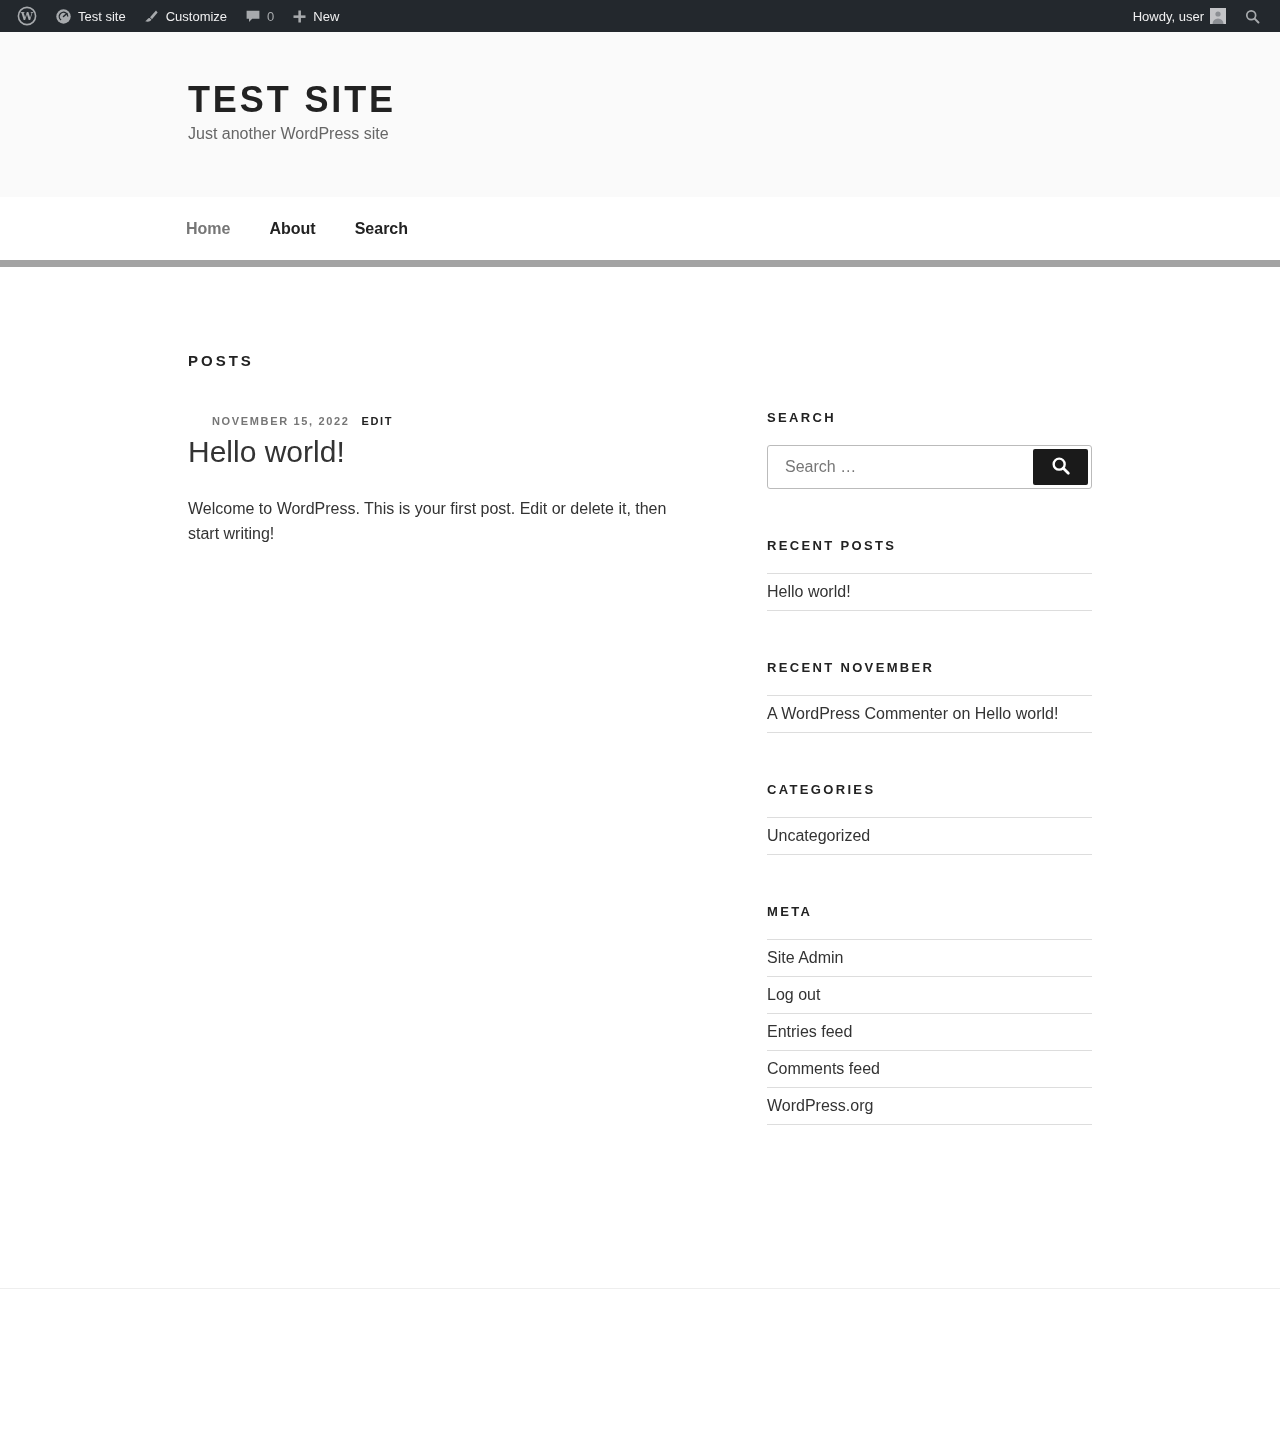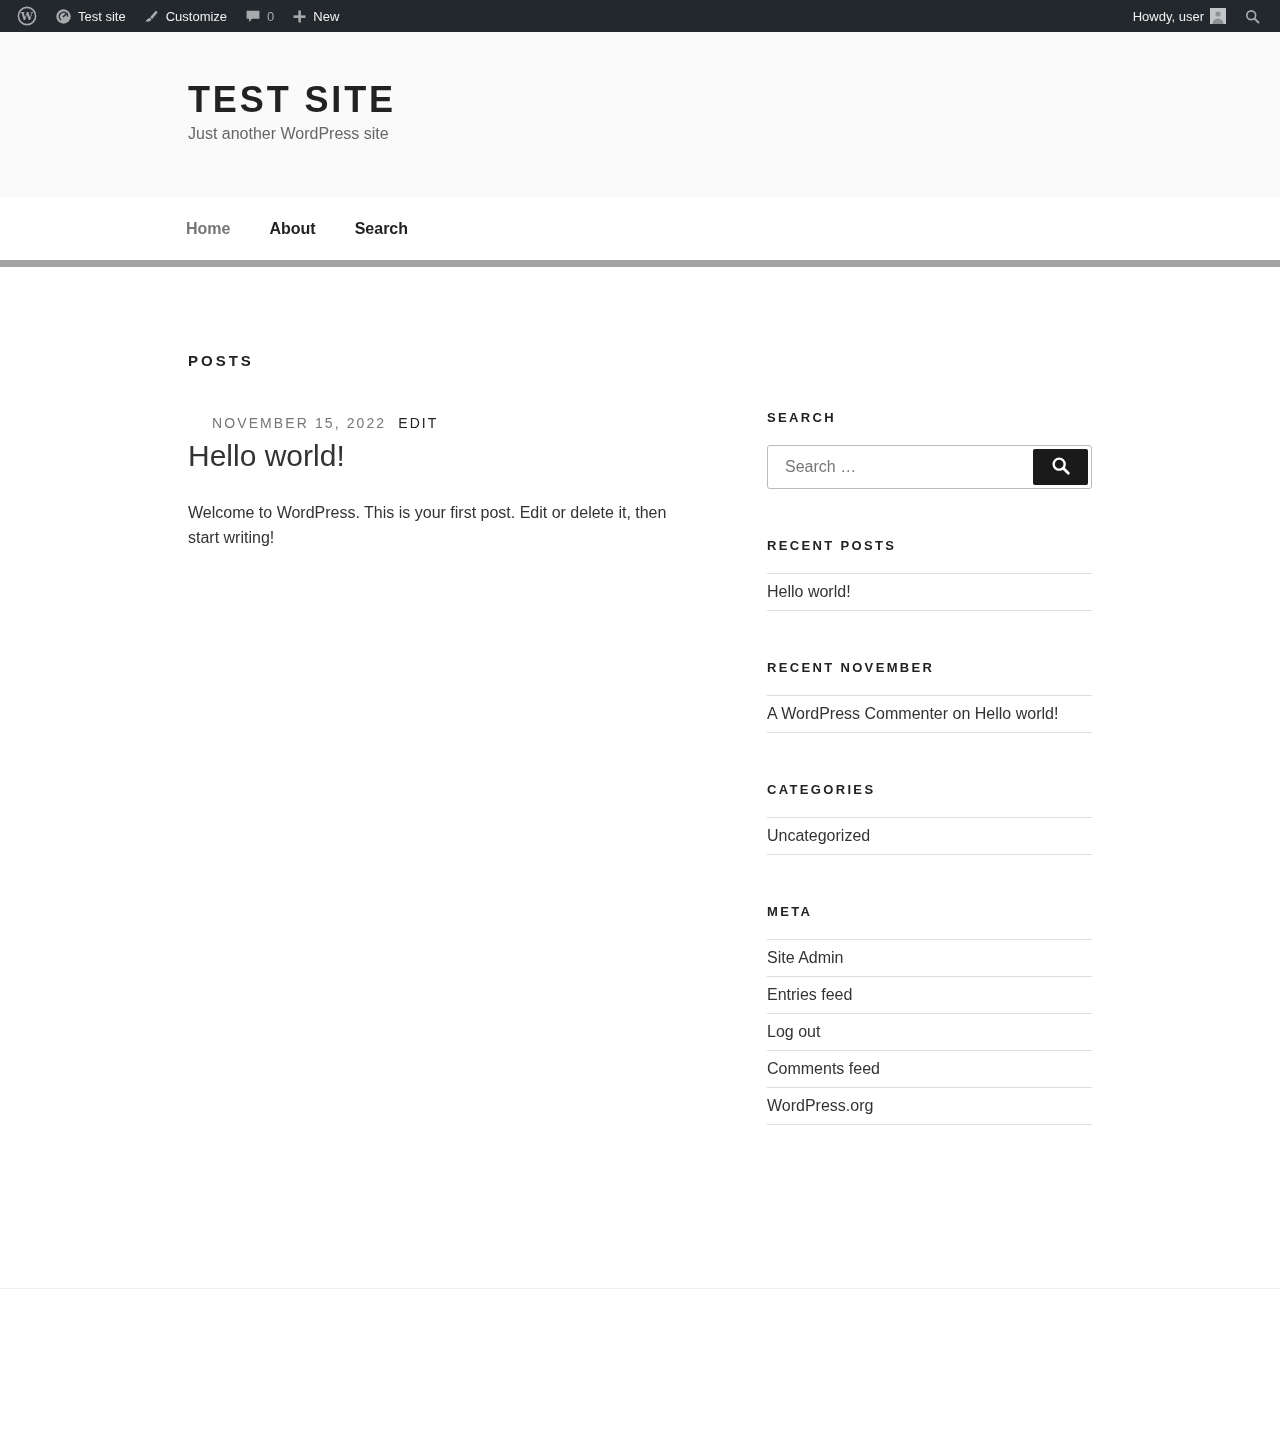--- a/index.html
+++ b/index.html
@@ -90,8 +90,8 @@
     margin-bottom:46px;
   }
   .post-meta {
-    font-size:14px;
-    font-weight:400;
+    font-size:11px;
+    font-weight:700;
     letter-spacing:0.15em;
     color:#767676;
     padding-left:24px;

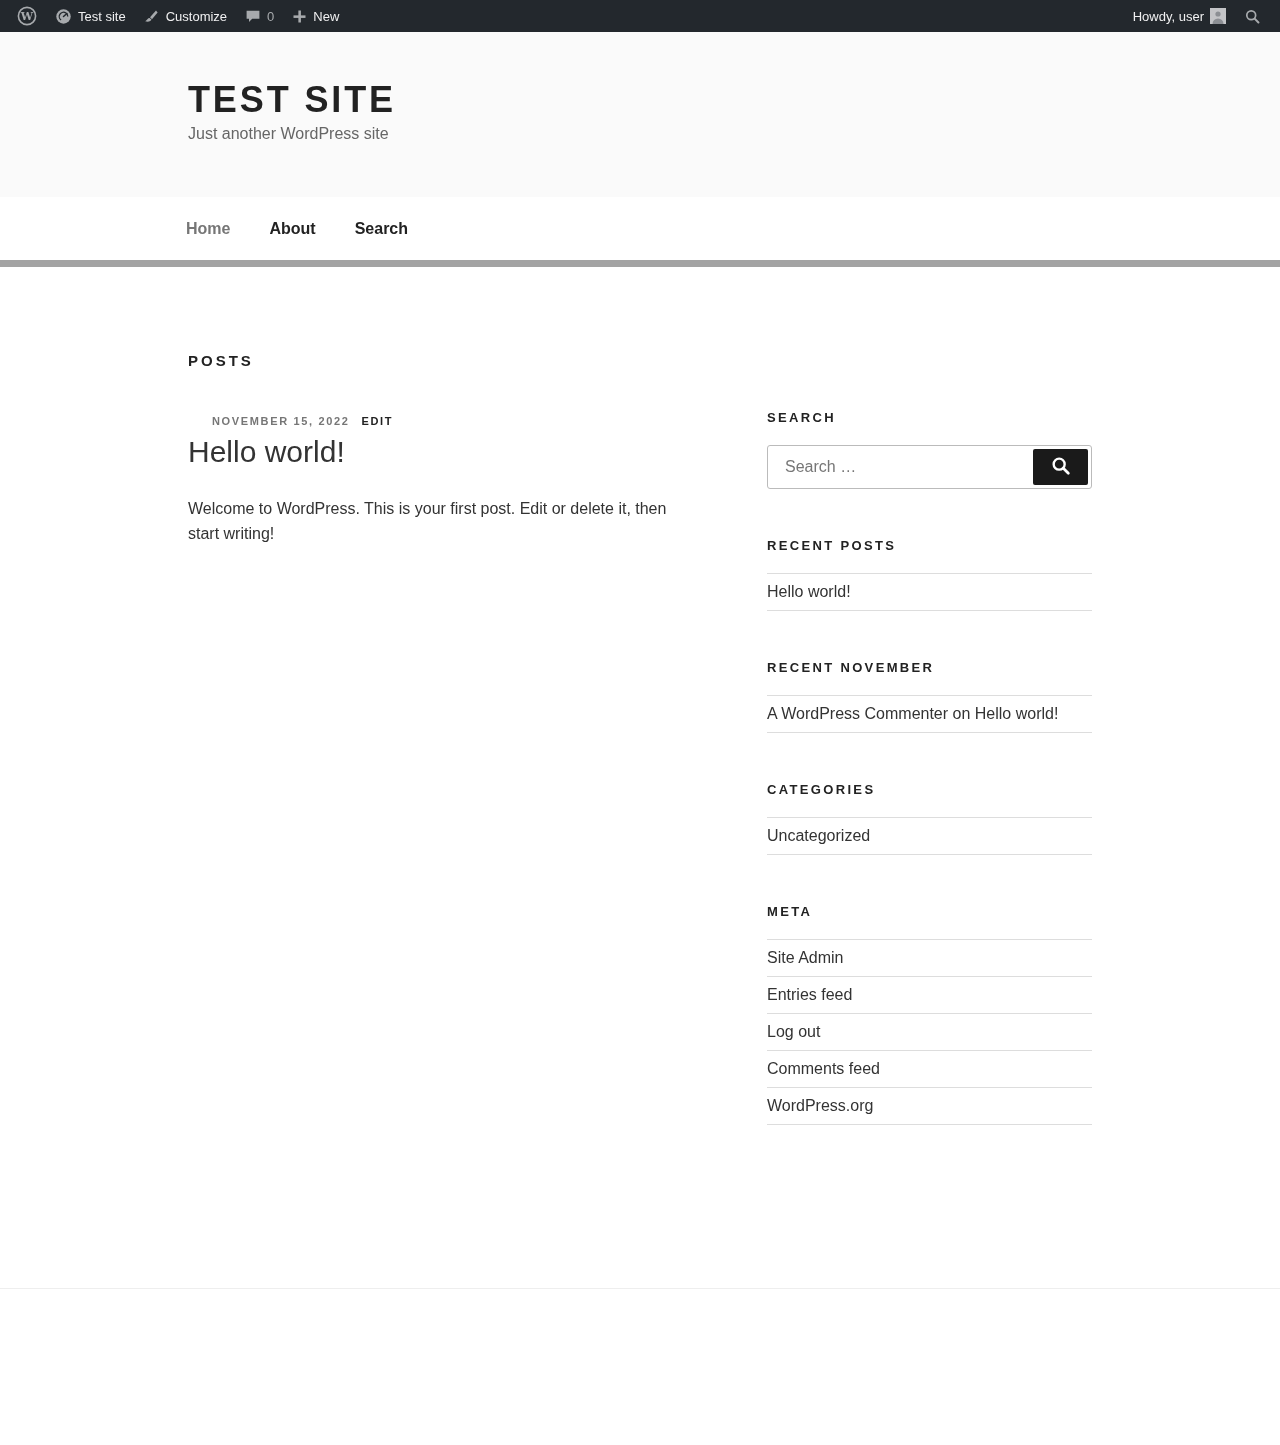--- a/index.html
+++ b/index.html
@@ -309,8 +309,8 @@
       <h4 class="widget-title">META</h4>
       <ul class="widget-list">
         <li><a>Site Admin</a></li>
+        <li><a>Log out</a></li>
         <li><a>Entries feed</a></li>
-        <li><a>Log out</a></li>
         <li><a>Comments feed</a></li>
         <li><a>WordPress.org</a></li>
       </ul>

